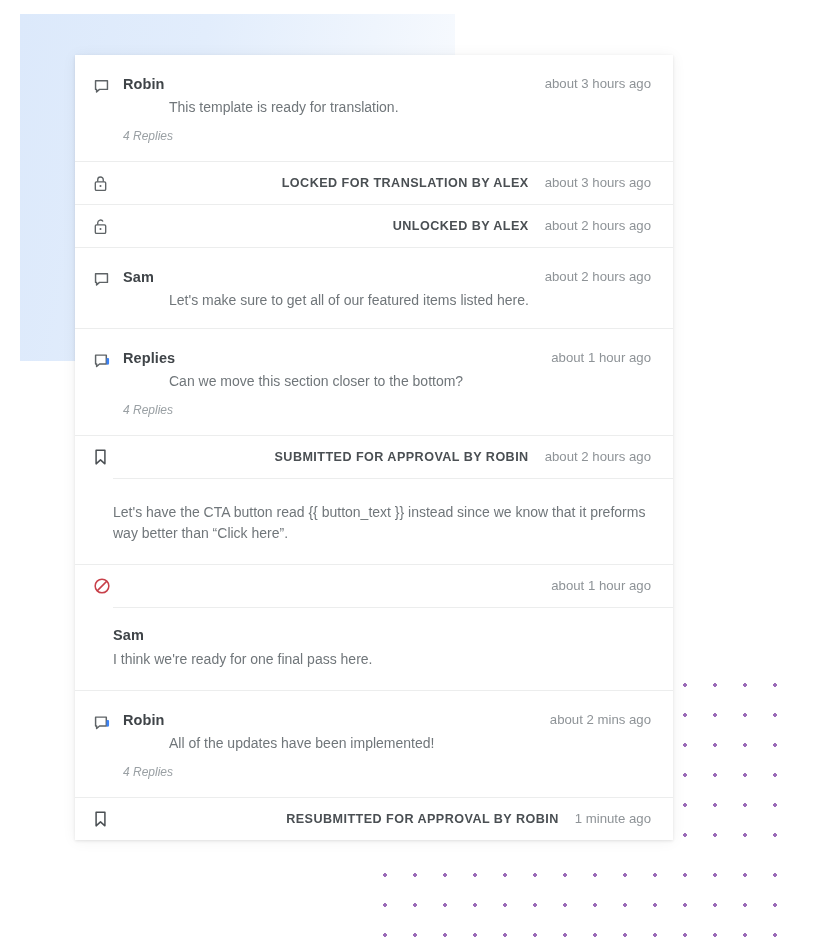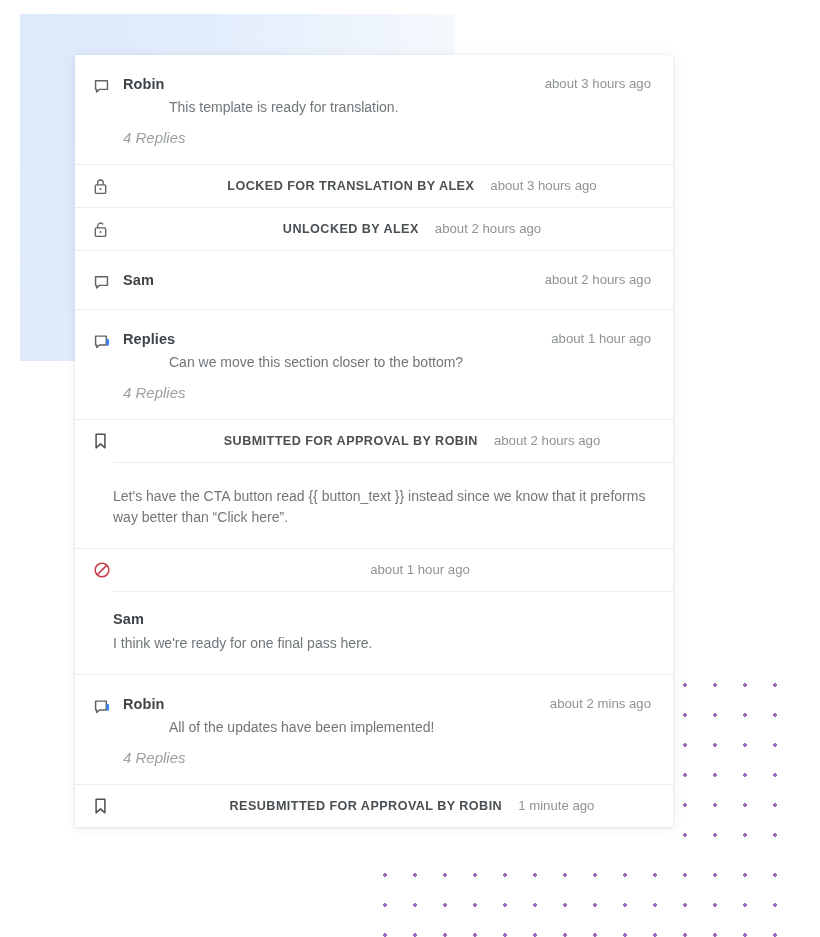--- a/index.html
+++ b/index.html
@@ -113,7 +113,7 @@
     margin-left: 46px;
   }
   .c-replies {
-    font-size: 15px;
+    font-size: 12px;
     font-style: italic;
     color: #9aa0a4;
     margin-top: 12px;

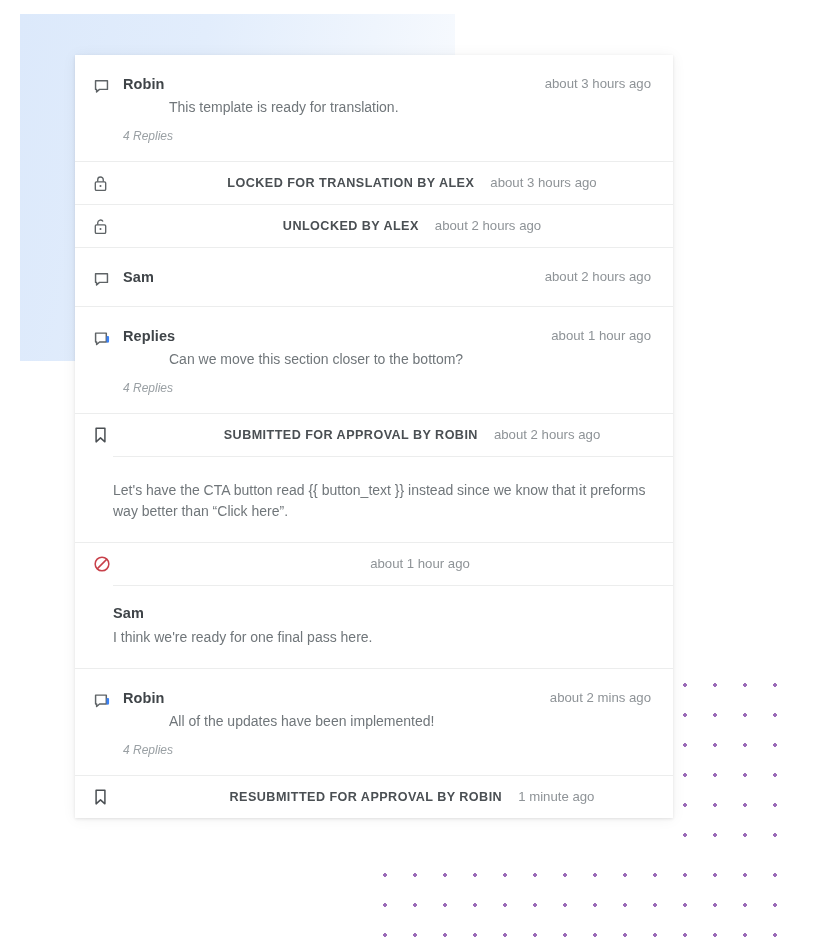--- a/index.html
+++ b/index.html
@@ -130,9 +130,8 @@
   .s-line {
     display: flex;
     align-items: center;
-    justify-content: center;
+    justify-content: flex-end;
     width: 100%;
-    margin-left: 25px;
   }
   .s-label {
     font-size: 12.6px;

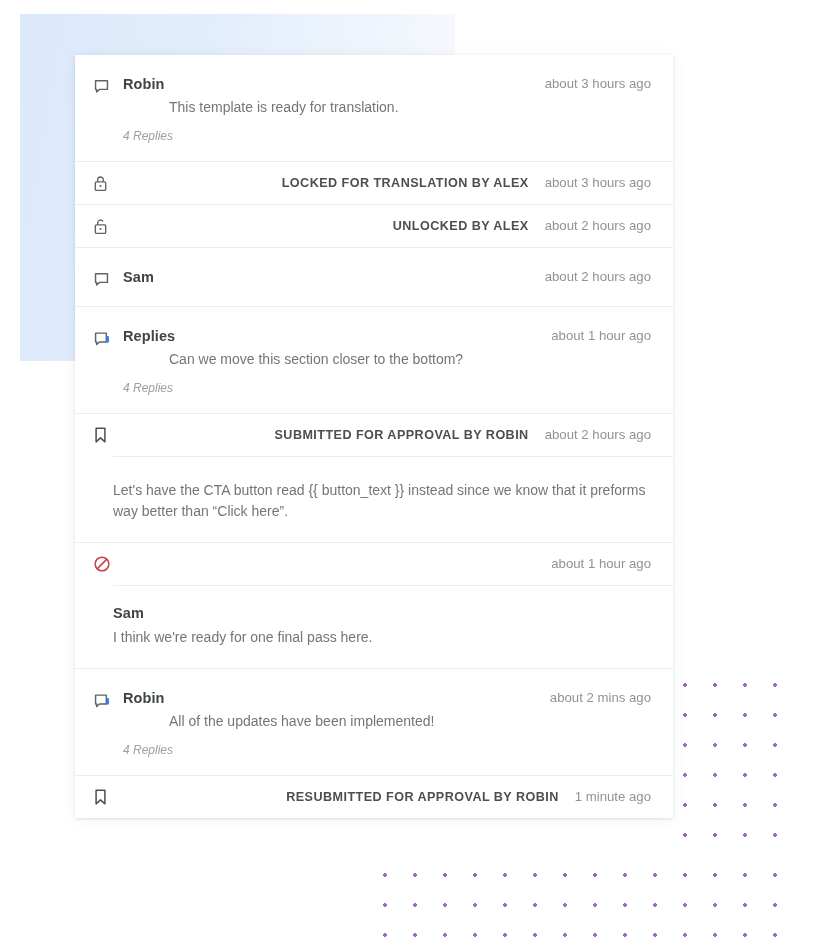--- a/index.html
+++ b/index.html
@@ -248,6 +248,7 @@
             <span class="c-author">Sam</span>
             <span class="c-time">about 2 hours ago</span>
           </div>
+          <div class="c-text">Let's make sure to get all of our featured items listed here.</div>
 
         </div>
       </div>

